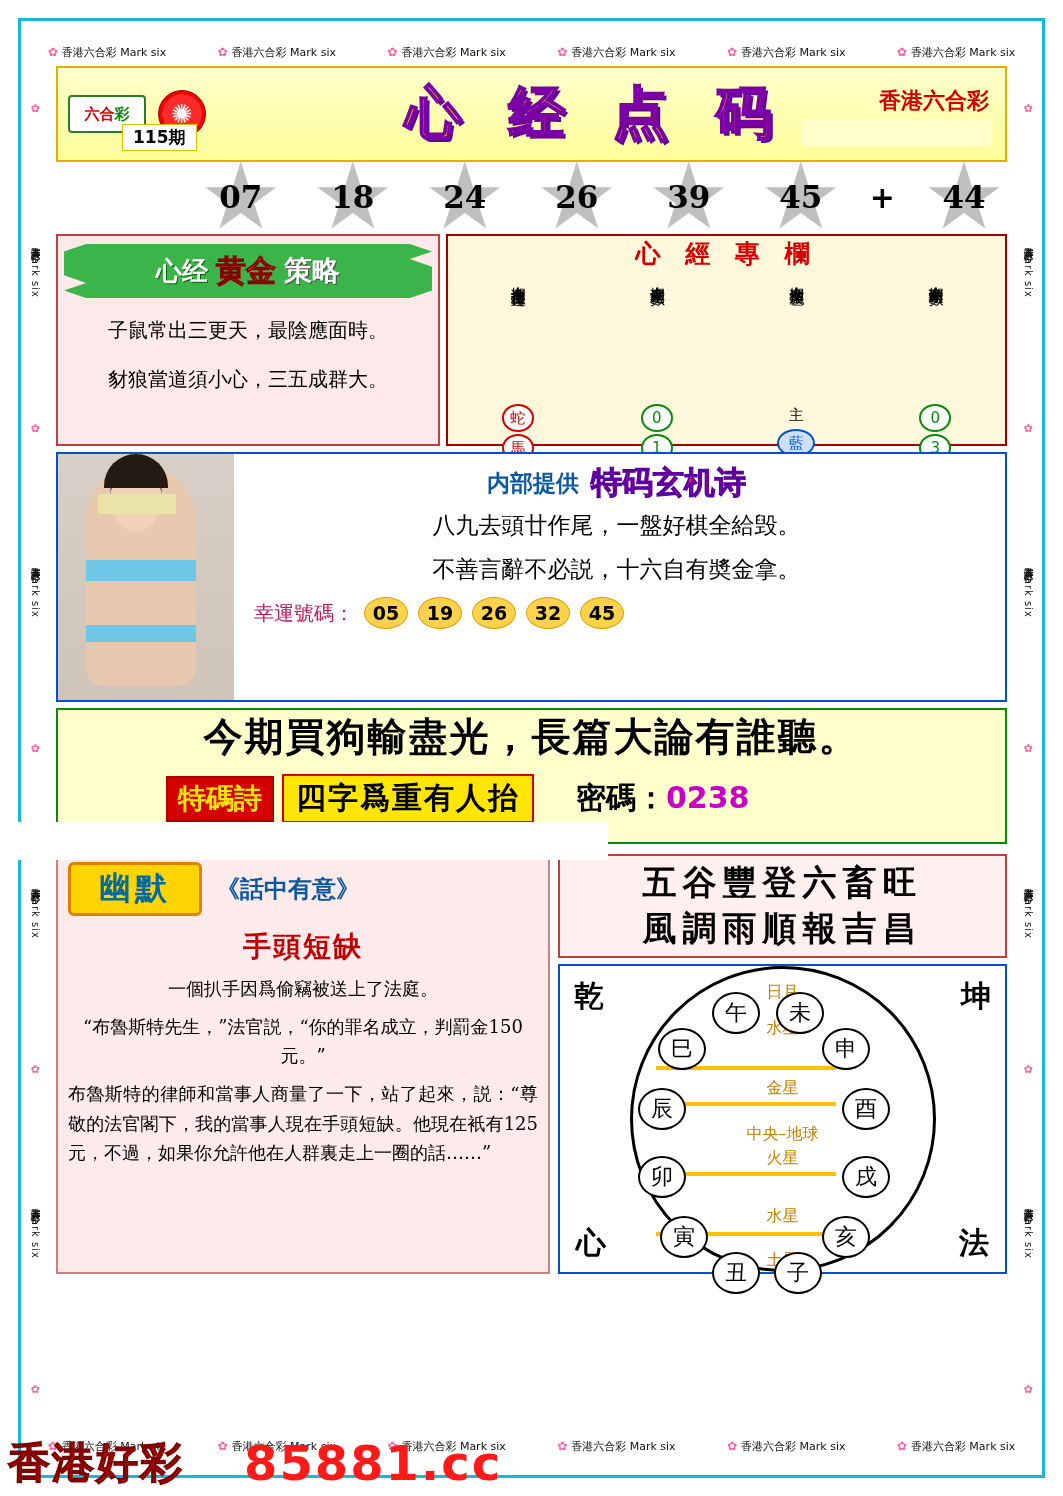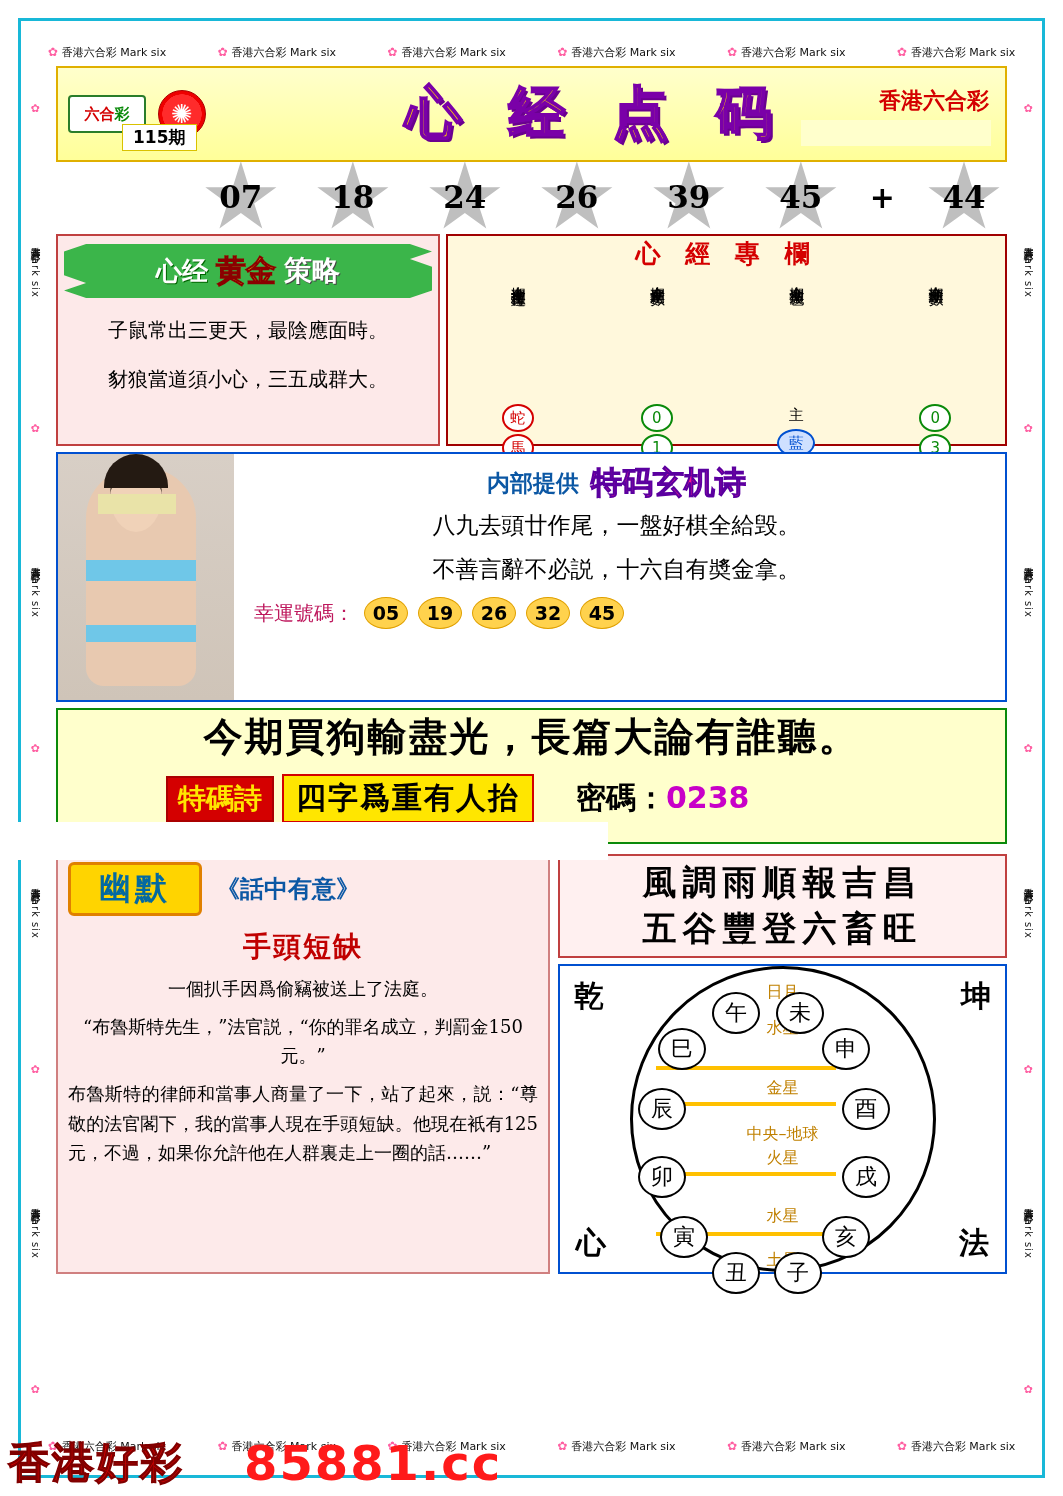--- a/index.html
+++ b/index.html
@@ -537,8 +537,8 @@
 
       <div class="bagua-wrap">
         <div class="couplet">
+          <div>五谷豐登六畜旺</div>
           <div>風調雨順報吉昌</div>
-          <div>五谷豐登六畜旺</div>
         </div>
         <div class="bagua">
           <div class="circle"></div>

